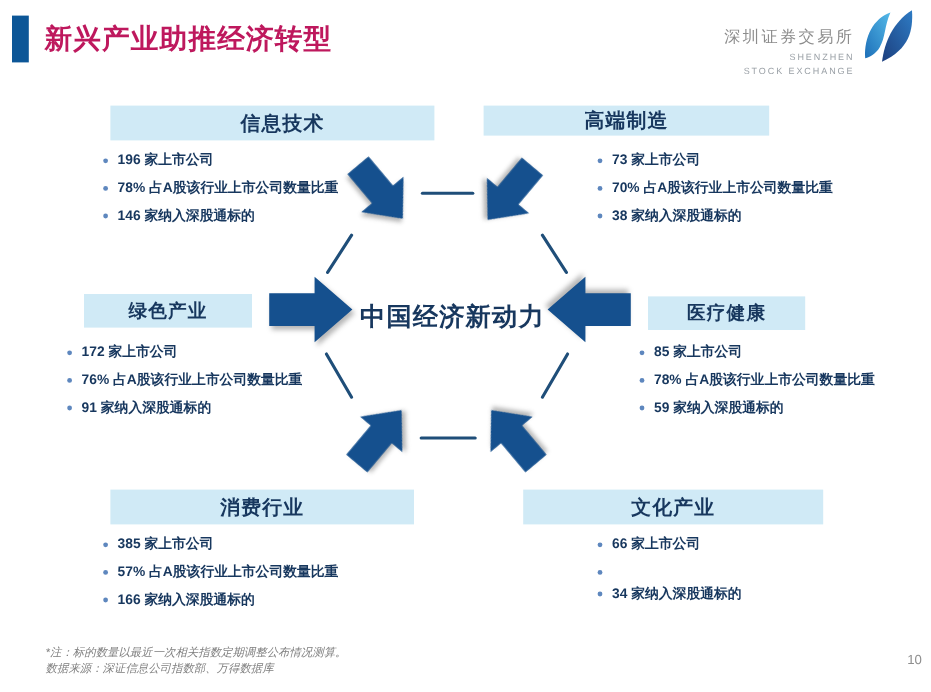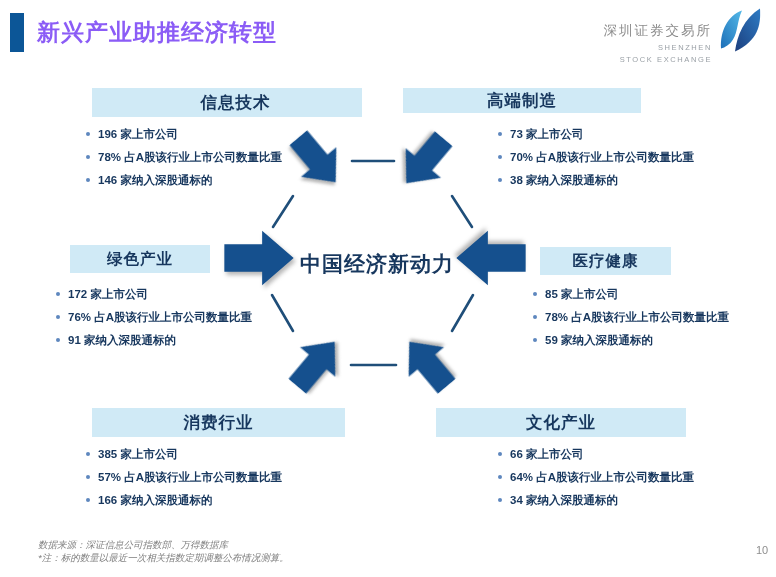--- a/index.html
+++ b/index.html
@@ -8,7 +8,7 @@
 
   
   .accent-bar{position:absolute;left:10px;top:13px;width:14px;height:39px;background:#0C5697;}
-  .slide-title{position:absolute;left:37px;top:17px;font-size:23px;font-weight:bold;color:#8b5cf6;letter-spacing:1px;}
+  .slide-title{position:absolute;left:37px;top:17px;font-size:23px;font-weight:bold;color:#be185d;letter-spacing:1px;}
   .logo-text{position:absolute;right:64px;top:22px;text-align:right;}
   .logo-cn{font-size:13.5px;color:#8C8C8C;letter-spacing:2px;}
   .logo-en{font-size:7.5px;color:#9AA0A6;letter-spacing:1.6px;line-height:9px;margin-top:3px;}

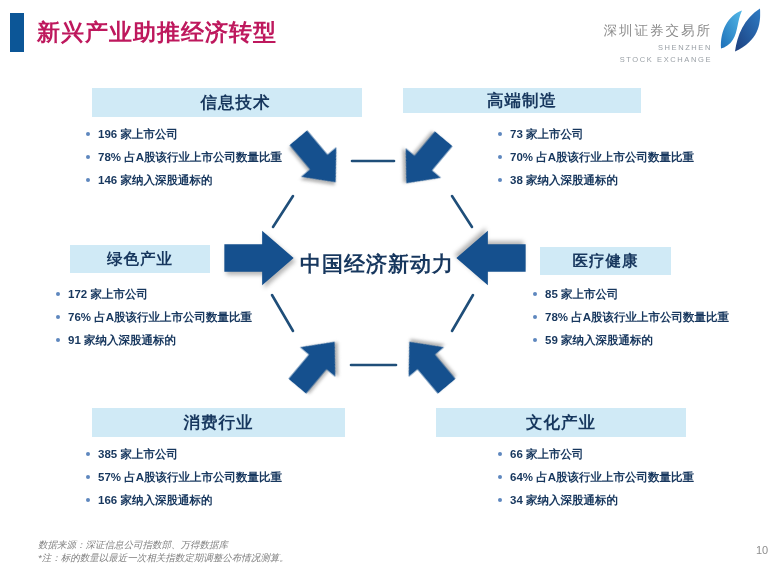--- a/index.html
+++ b/index.html
@@ -184,7 +184,6 @@
       </li>
     <li>
         <span class="dot"></span>
-        <span class="bt">64% 占A股该行业上市公司数量比重</span>
       </li>
     <li>
         <span class="dot"></span>

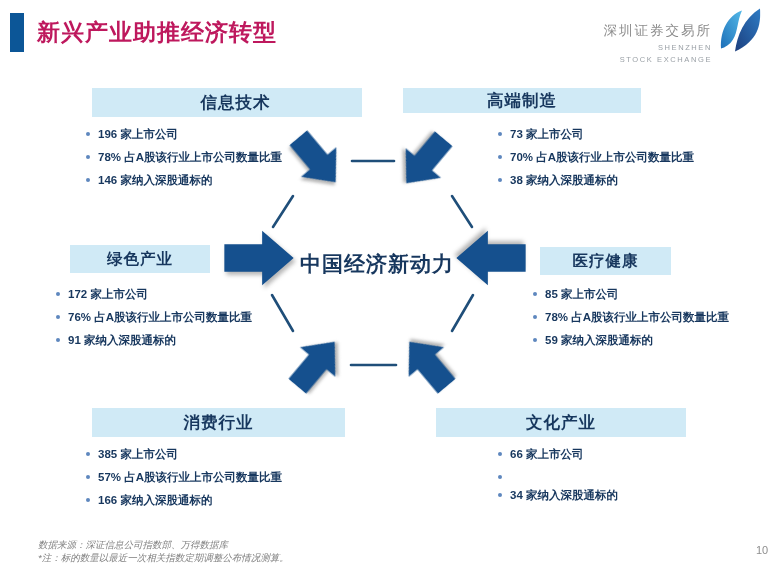--- a/index.html
+++ b/index.html
@@ -192,8 +192,8 @@
   </ul>
 
   <div class="footer-notes">
+    <div>*注：标的数量以最近一次相关指数定期调整公布情况测算。</div>
     <div>数据来源：深证信息公司指数部、万得数据库</div>
-    <div>*注：标的数量以最近一次相关指数定期调整公布情况测算。</div>
   </div>
   <div class="page-num">10</div>
 

